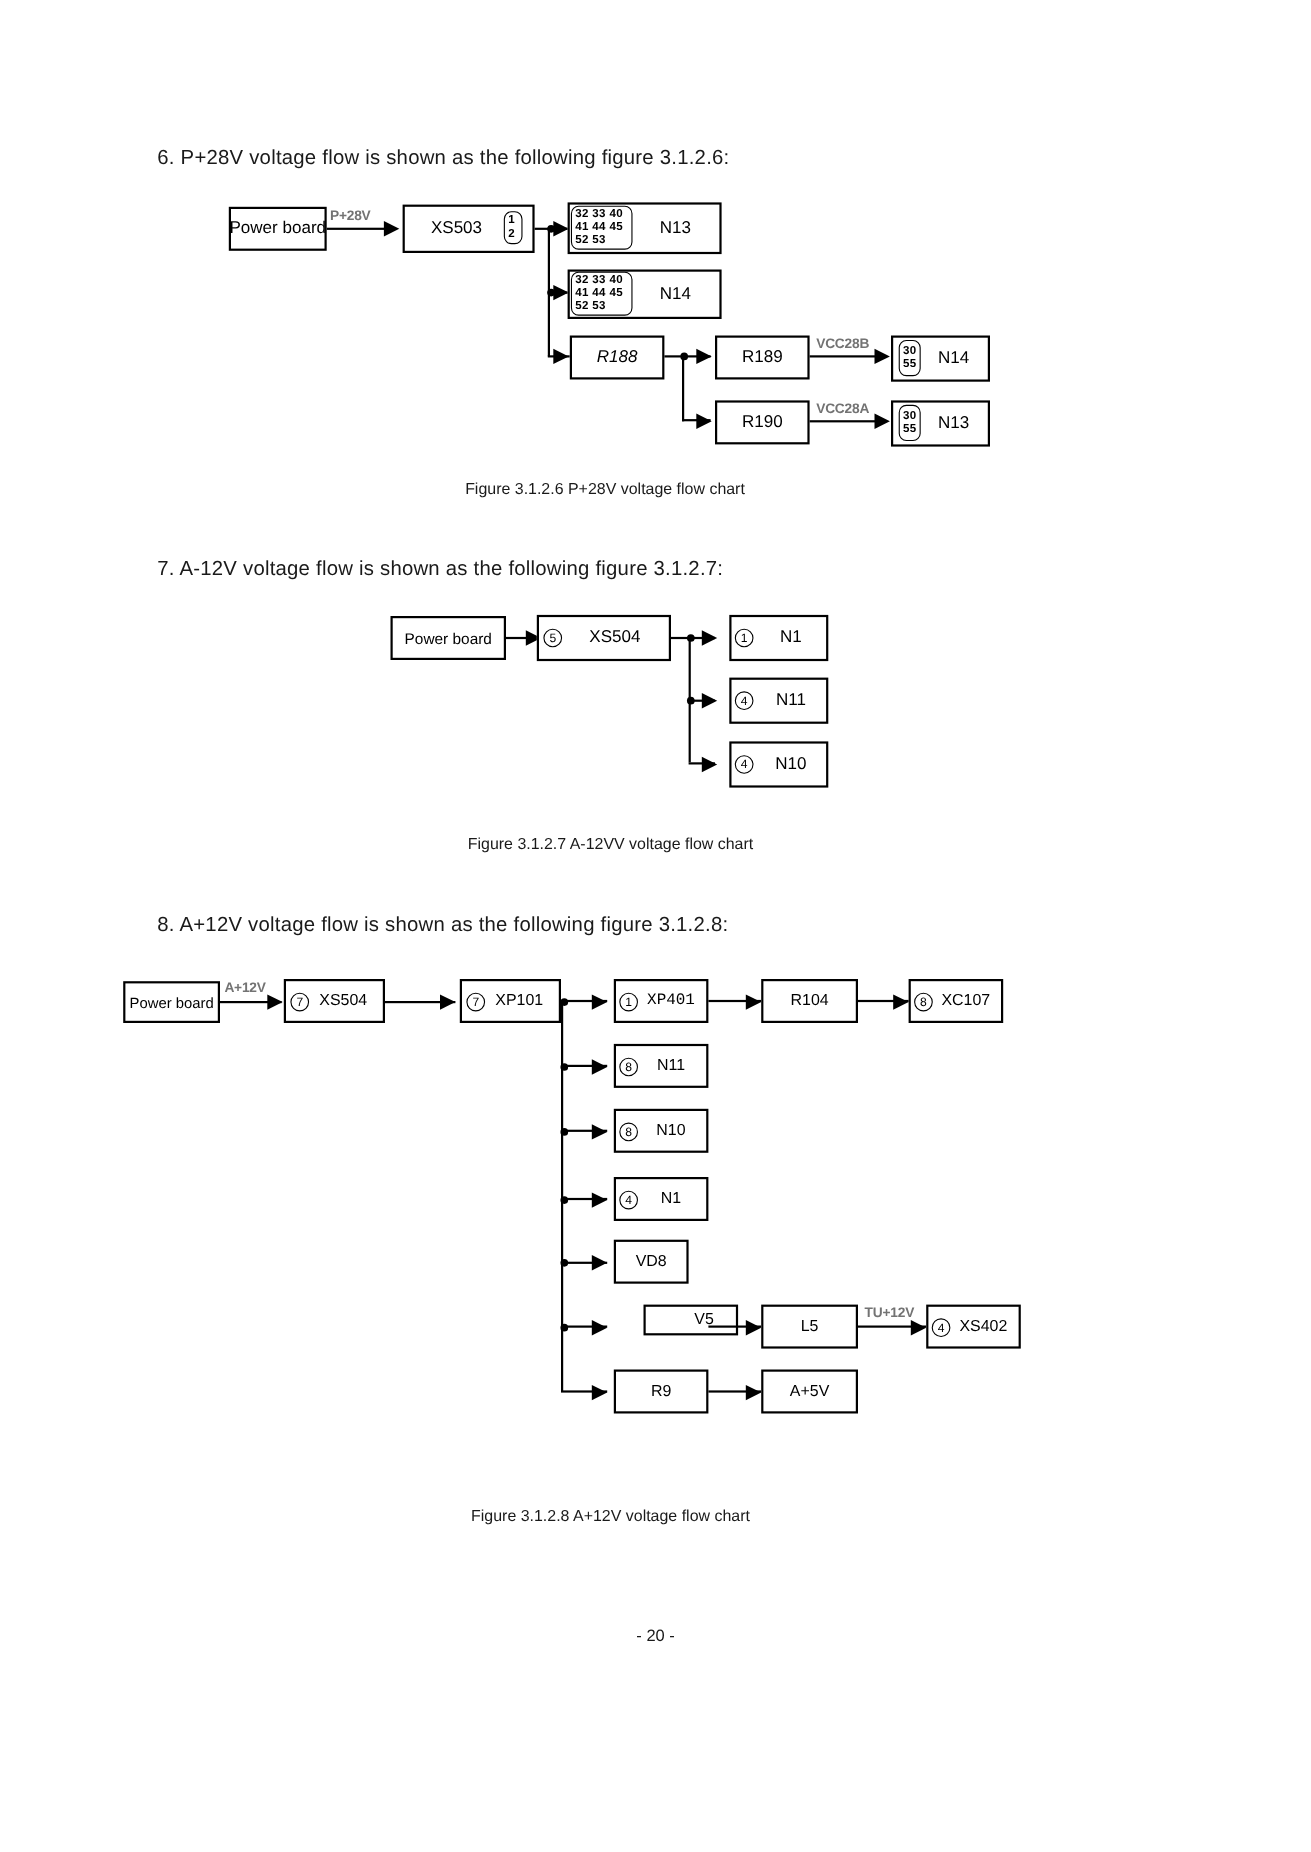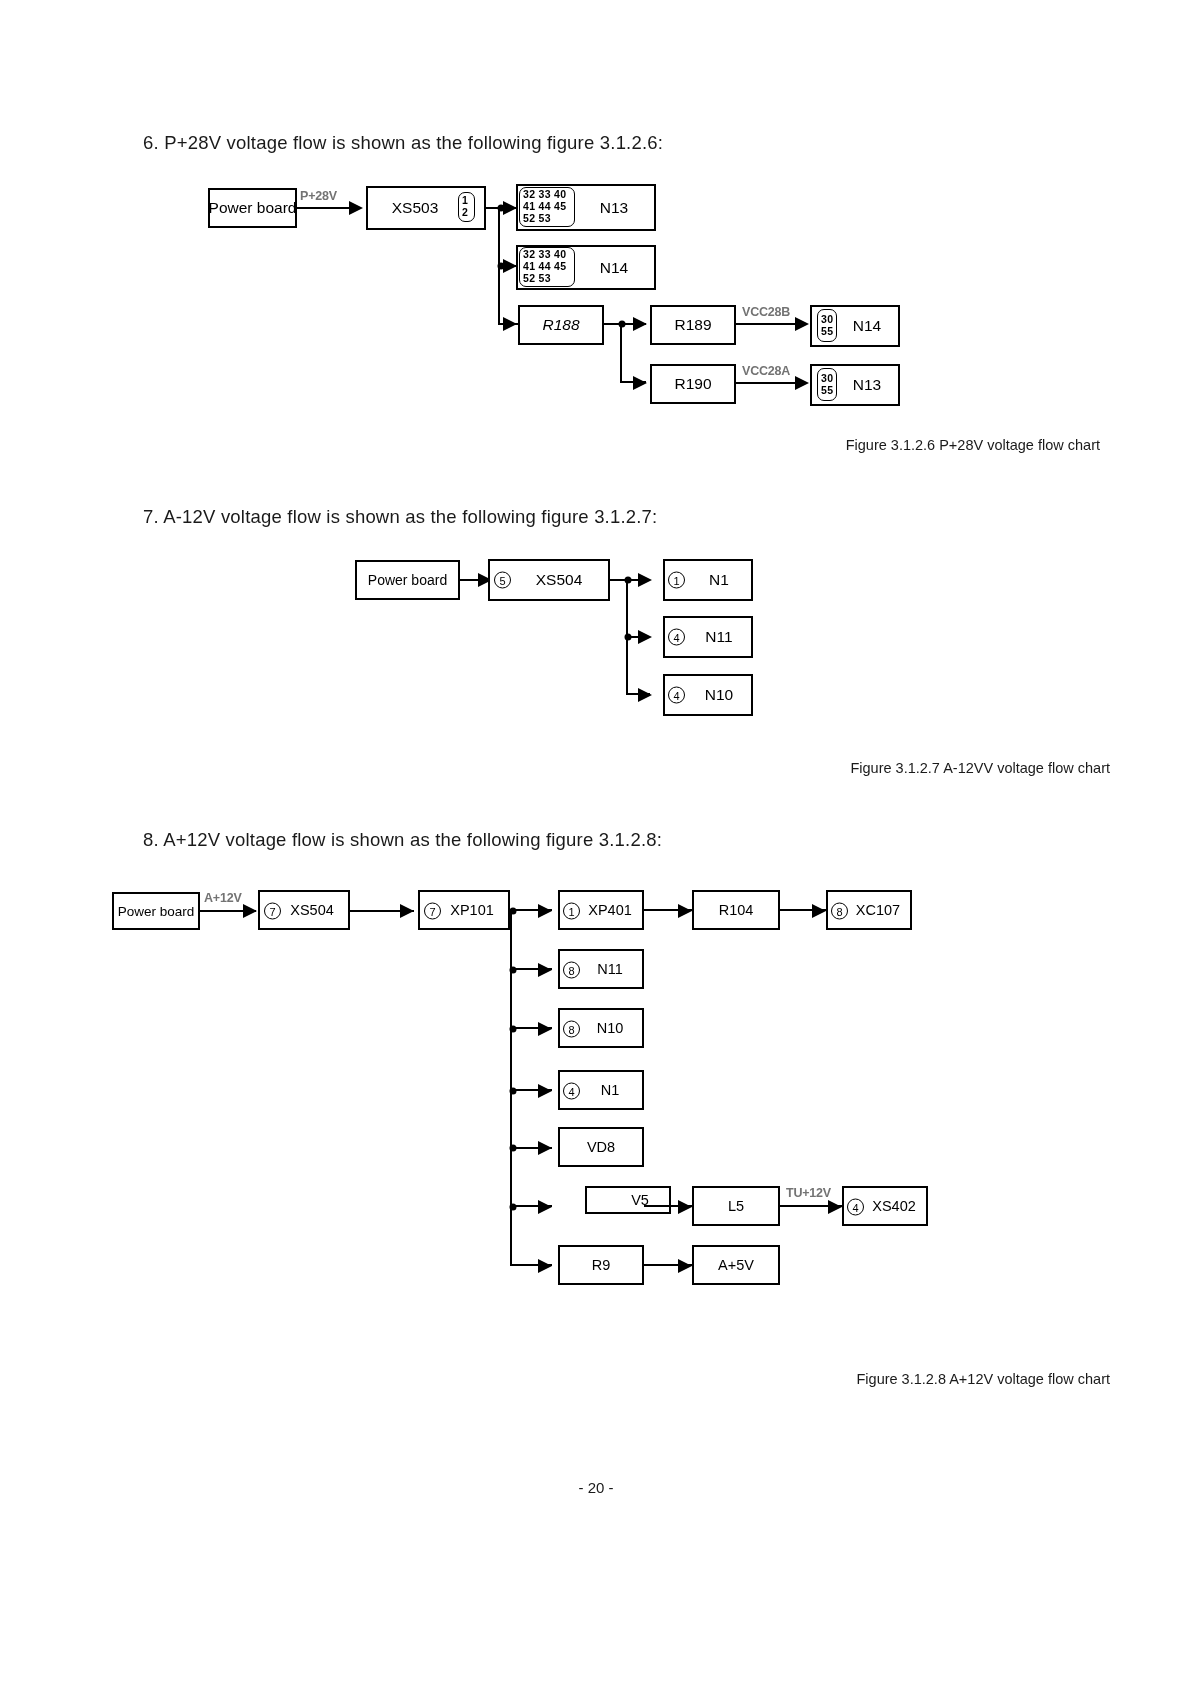--- a/index.html
+++ b/index.html
@@ -26,7 +26,7 @@
     font-size:14.5px;
     white-space:nowrap;
     color:#1a1a1a;
-    text-align:right;
+    text-align:center;
   }
   .pagenum{
     position:absolute;

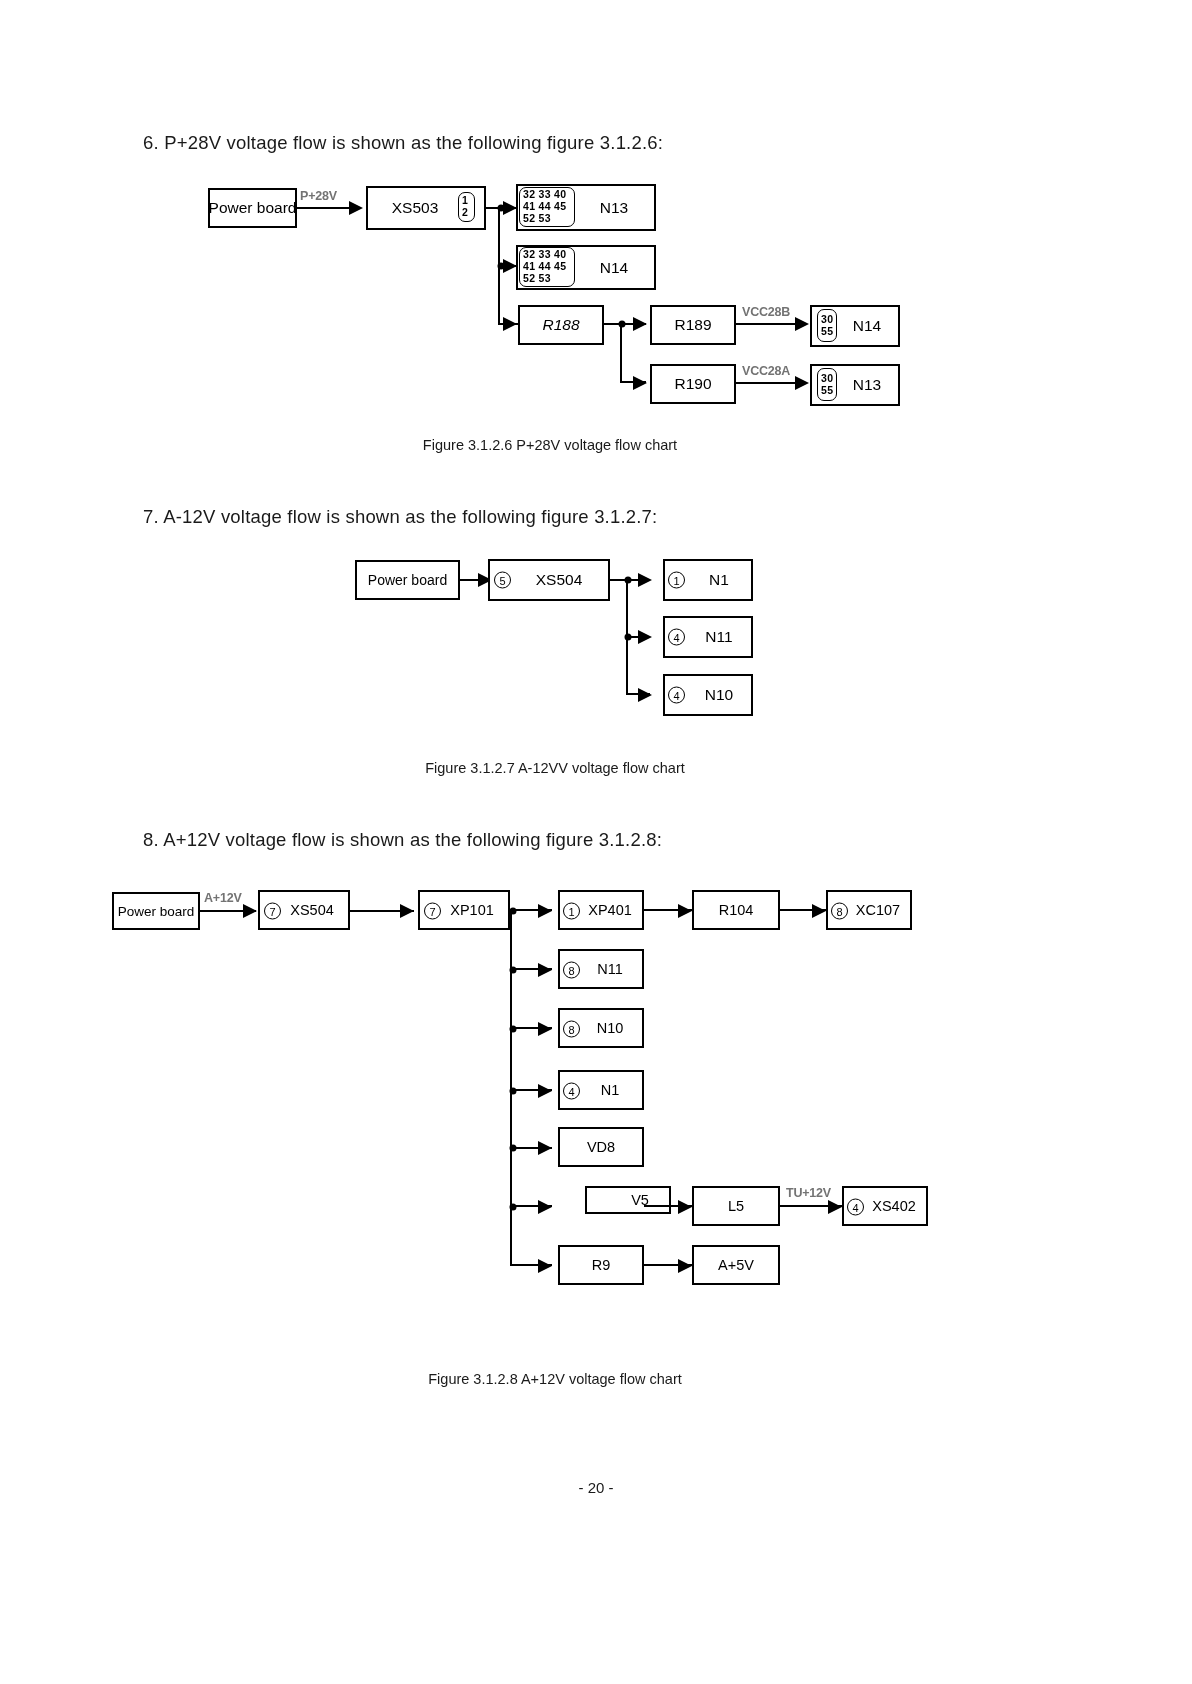--- a/index.html
+++ b/index.html
@@ -293,7 +293,7 @@
     <div class="arrow" style="left:538px;top:911px;"></div>
 
     <div class="box" style="left:558px;top:890px;width:86px;height:40px;">
-      <span class="label" style="margin-left:18px;font-size:14.5px;">XP401</span>
+      <span class="label" style="margin-left:18px;font-size:14.5px;font-family:Liberation Mono, monospace;">XP401</span>
     </div>
     <div class="pincircle" style="left:563px;top:911px;">1</div>
 

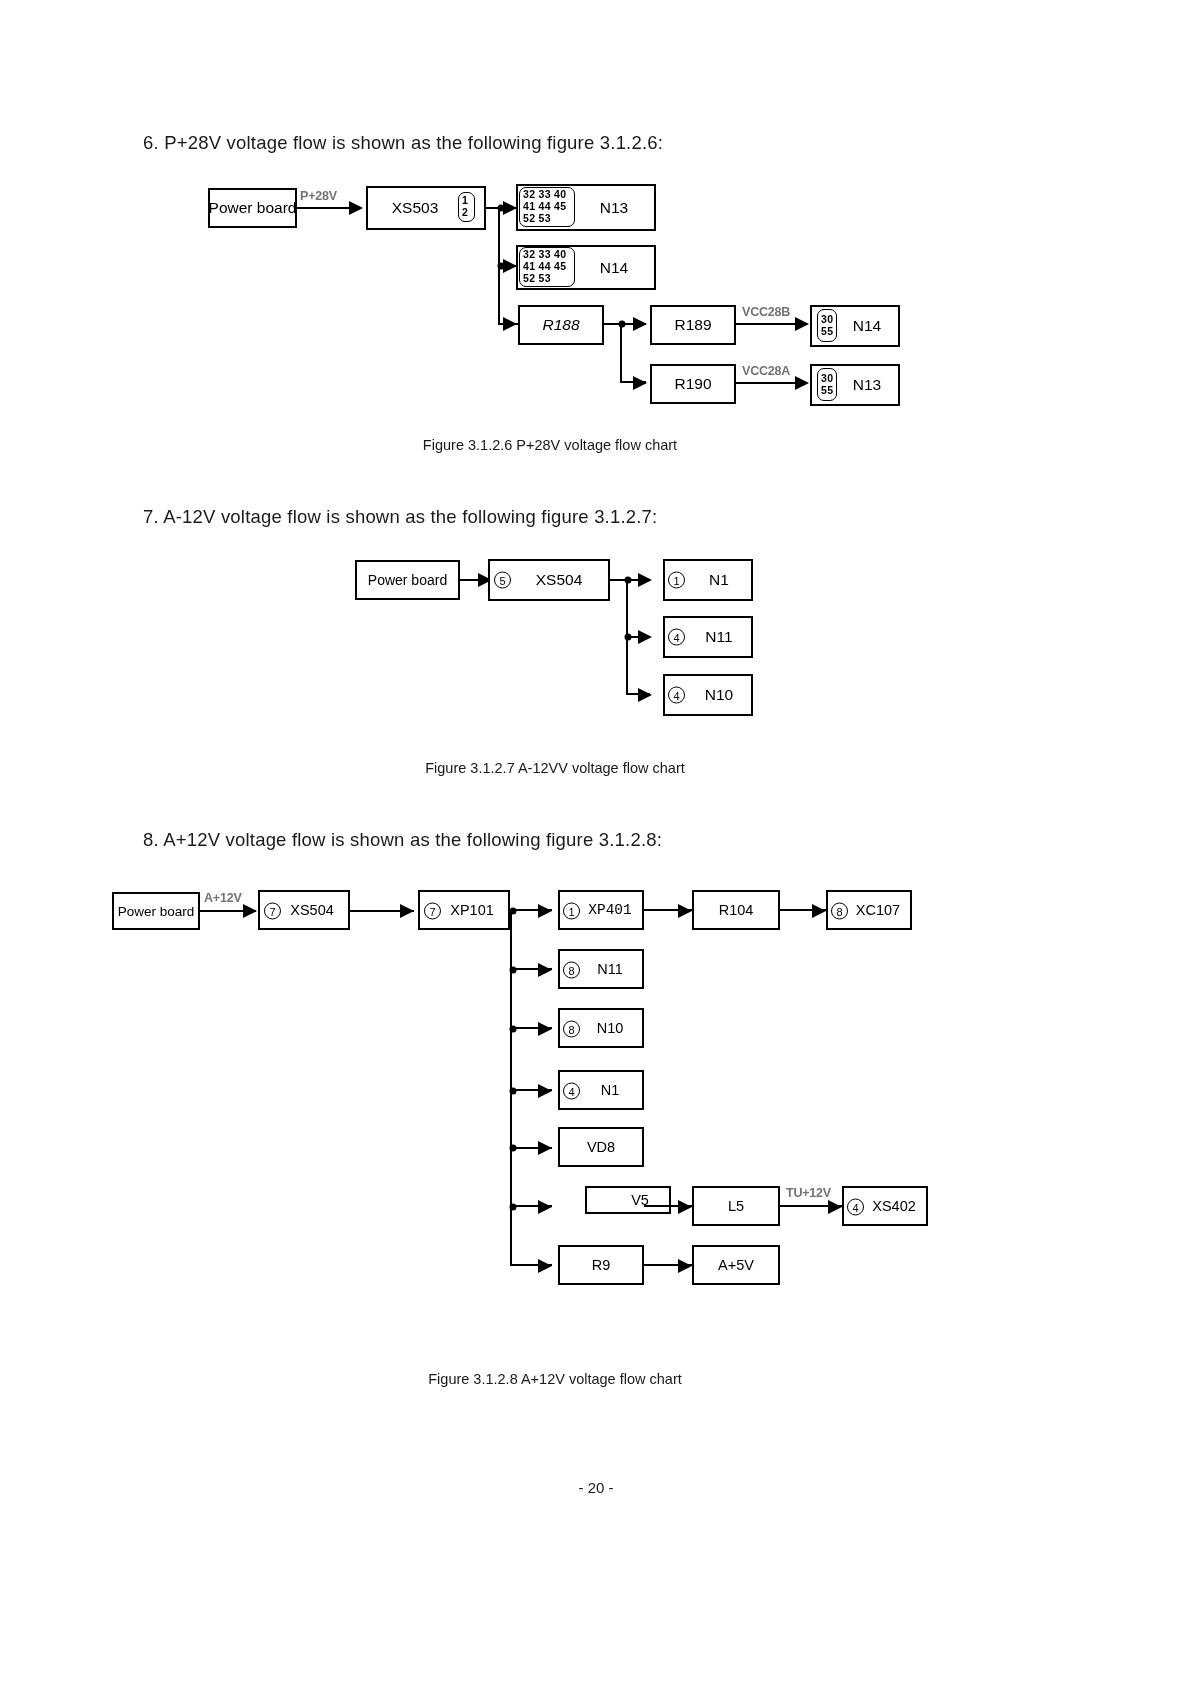--- a/index.html
+++ b/index.html
@@ -337,7 +337,7 @@
     <div class="dot" style="left:513px;top:1148px;"></div>
     <div class="h-line thin" style="left:510px;top:1147px;width:42px;"></div>
     <div class="arrow" style="left:538px;top:1148px;"></div>
-    <div class="box" style="left:558px;top:1127px;width:86px;height:40px;">
+    <div class="box" style="left:558px;top:1127px;width:68px;height:40px;">
       <span class="label" style="font-size:14.5px;">VD8</span>
     </div>
 

